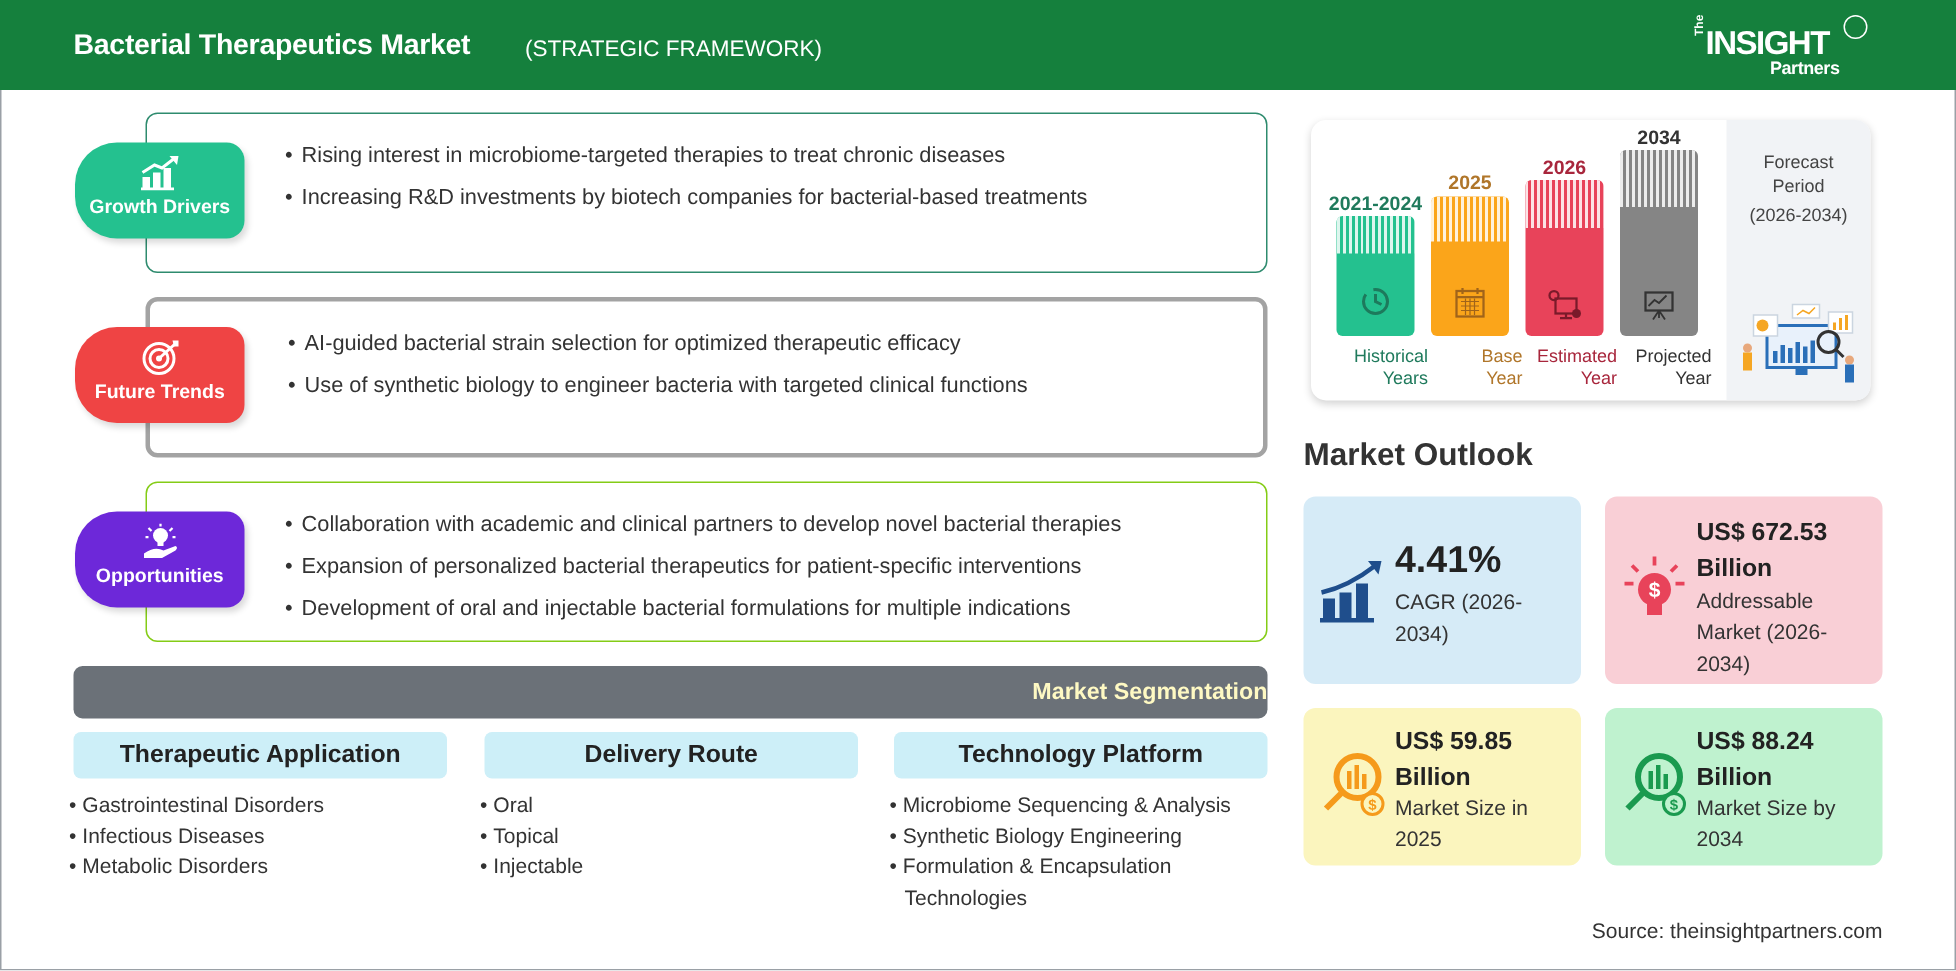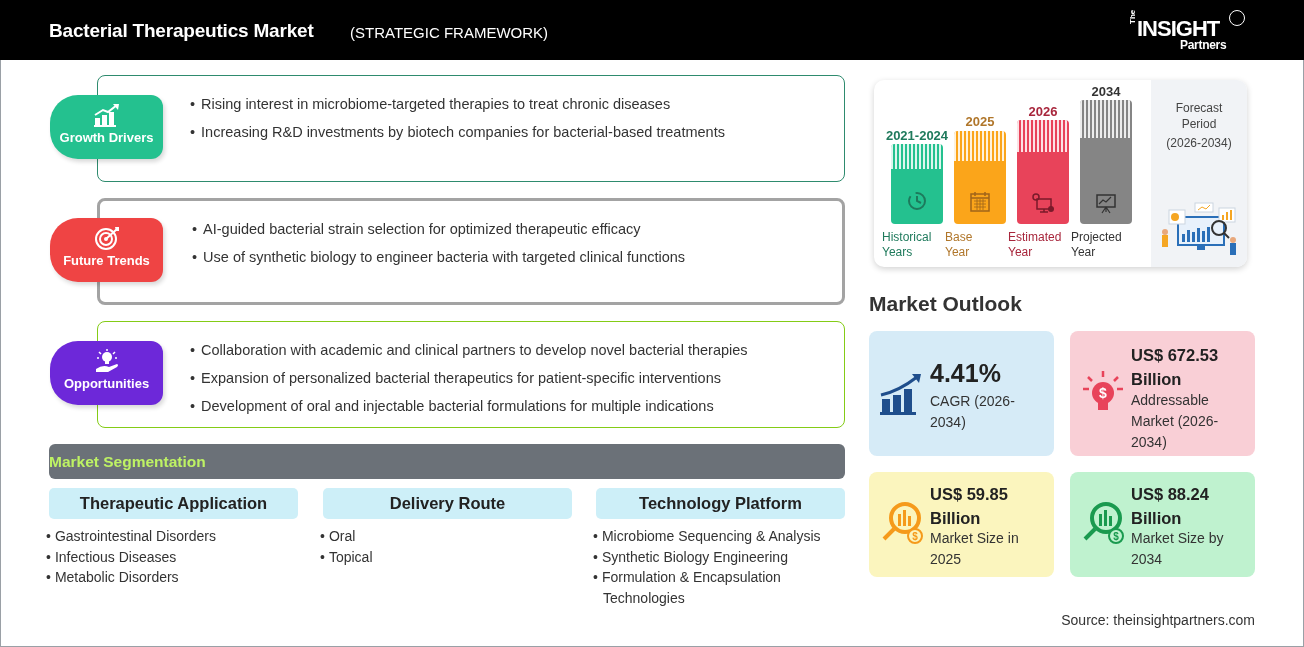--- a/index.html
+++ b/index.html
@@ -7,7 +7,7 @@
     body { font-family: "Liberation Sans", "DejaVu Sans", sans-serif; color: #333; position: relative; }
     .frame { position: absolute; left: 0; top: 0; width: 1304px; height: 647px; border: 1px solid #9aa0a6; }
 
-    .header { position: absolute; left: 0; top: 0; width: 1304px; height: 60px; background: #000000; }
+    .header { position: absolute; left: 0; top: 0; width: 1304px; height: 60px; background: #15803d; }
     .header .title { position: absolute; left: 49px; top: 20px; color: #fff; font-size: 19px; font-weight: bold; letter-spacing: -0.2px; }
     .header .subtitle { position: absolute; left: 350px; top: 24px; color: #fff; font-size: 15px; }
     .logo { position: absolute; left: 1128px; top: 10px; width: 120px; height: 44px; color: #fff; }

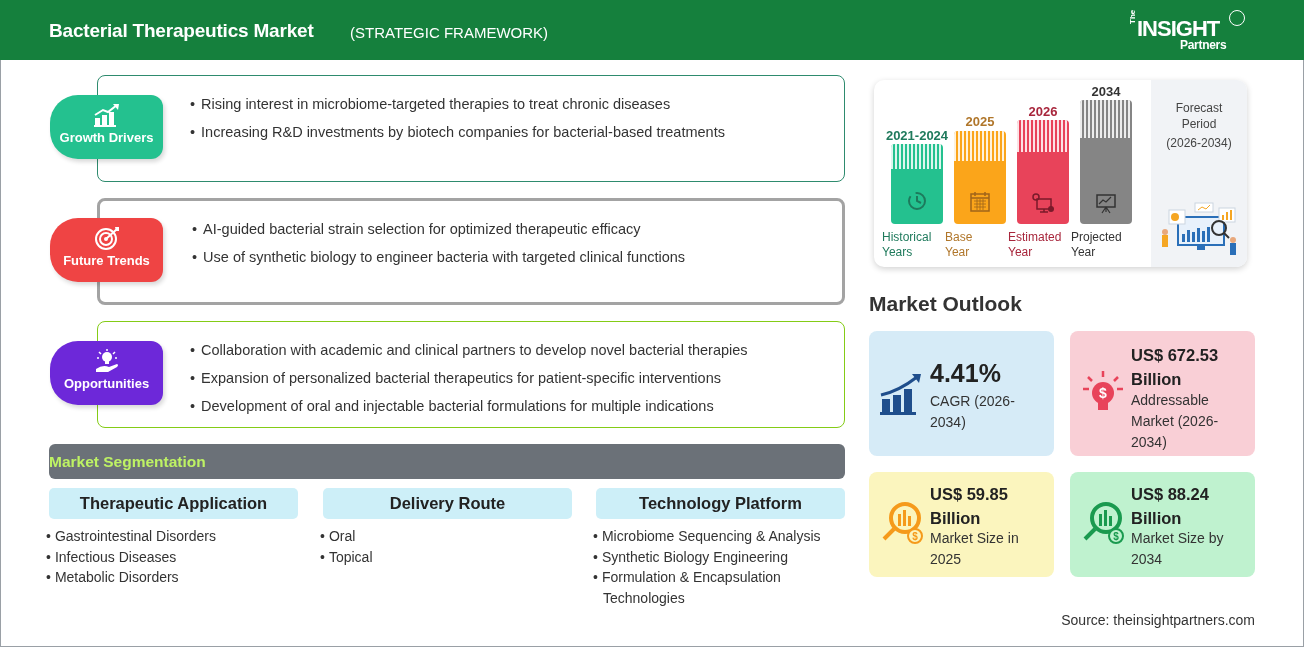--- a/index.html
+++ b/index.html
@@ -47,7 +47,7 @@
     .bar { position: absolute; width: 52px; border-radius: 4px; overflow: hidden; }
     .bar .stripe { position: absolute; left: 0; top: 0; width: 100%; background-image: repeating-linear-gradient(90deg, rgba(255,255,255,0.85) 0 2px, transparent 2px 4px); }
     .bar-year { position: absolute; font-size: 13px; font-weight: bold; text-align: center; }
-    .bar-label { position: absolute; font-size: 12px; text-align: left; line-height: 15px; width: 70px; }
+    .bar-label { position: absolute; font-size: 12px; text-align: right; line-height: 15px; width: 70px; }
     .bar-icon { position: absolute; left: 14px; width: 24px; height: 22px; }
 
     

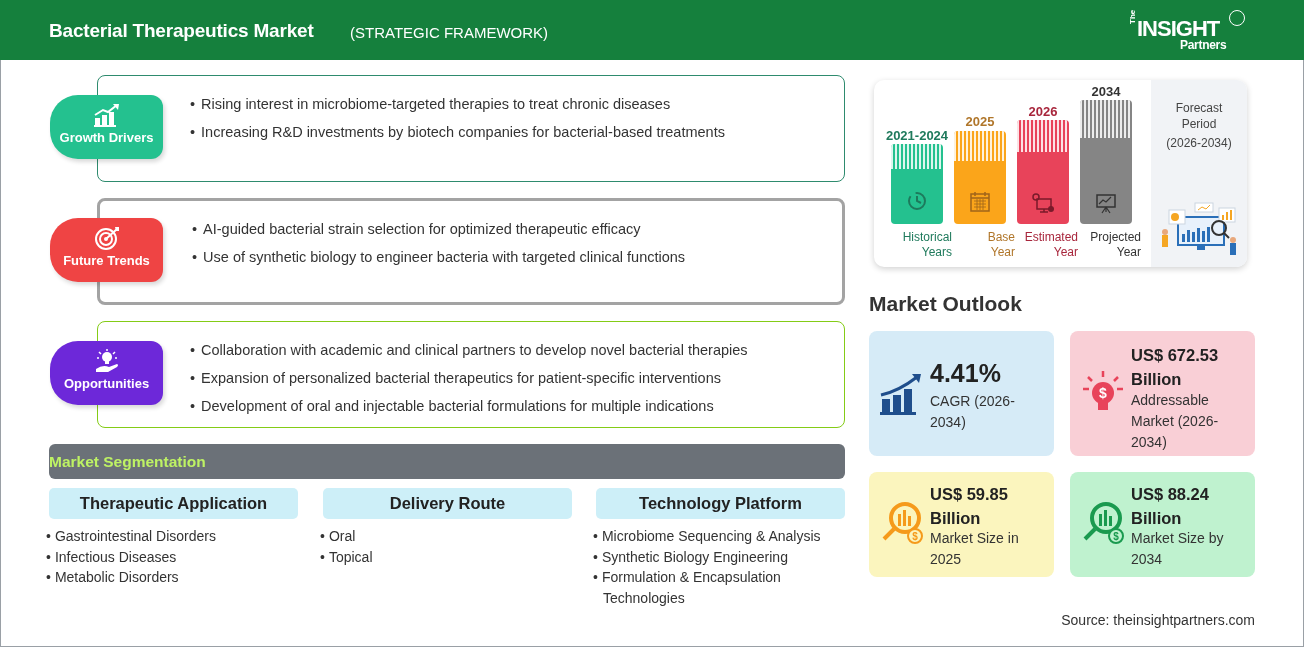--- a/index.html
+++ b/index.html
@@ -33,7 +33,7 @@
     .badge .blabel { display: block; font-size: 13px; font-weight: bold; margin-top: 3px; }
 
     
-    .seg-bar { position: absolute; left: 49px; top: 444px; width: 796px; height: 35px; background: #6b7178; border-radius: 6px; color: #bef264; text-align: left; line-height: 35px; font-size: 15.5px; font-weight: bold; }
+    .seg-bar { position: absolute; left: 49px; top: 444px; width: 796px; height: 35px; background: #6b7178; border-radius: 6px; color: #fef9c3; text-align: right; line-height: 35px; font-size: 15.5px; font-weight: bold; }
     .seg-col { position: absolute; top: 488px; width: 249px; }
     .seg-col .seg-head { height: 31px; background: #cdeff8; border-radius: 5px; text-align: center; line-height: 31px; font-size: 16.5px; font-weight: bold; color: #222; }
     .seg-col ul { list-style: none; margin-top: 7px; margin-left: -3px; }

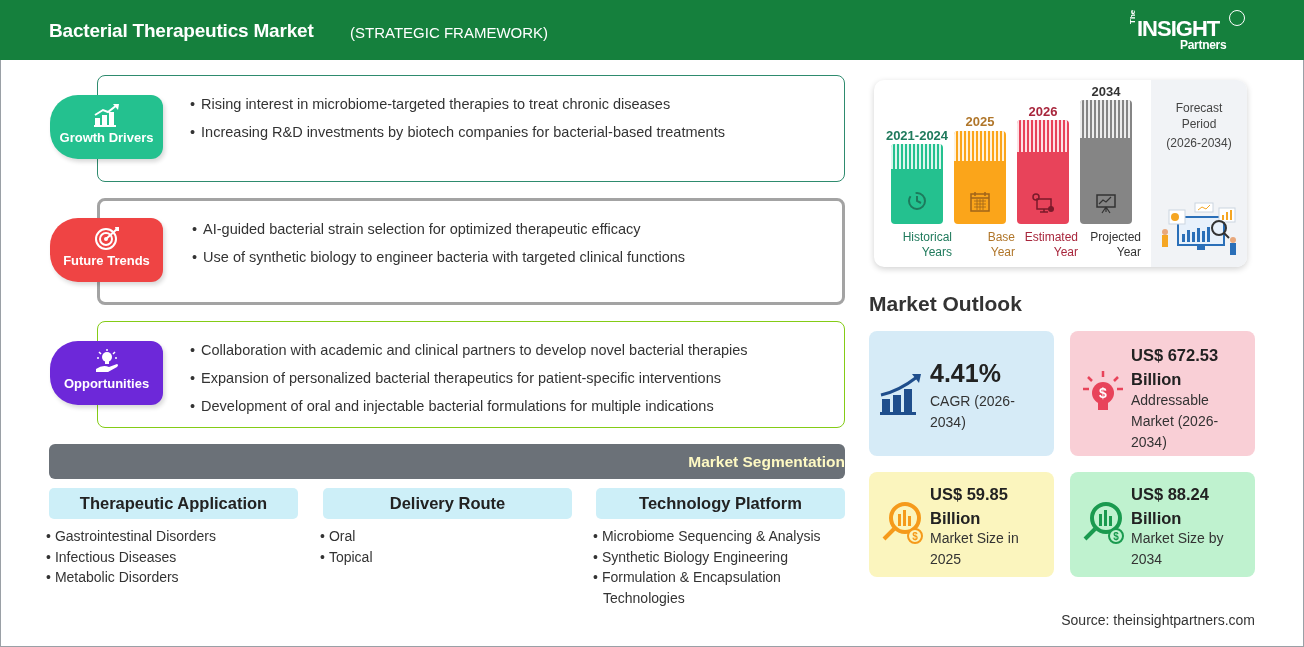--- a/index.html
+++ b/index.html
@@ -146,6 +146,7 @@
   <ul>
     <li>Oral</li>
     <li>Topical</li>
+    <li>Injectable</li>
   </ul>
 </div>
 <div class="seg-col" style="left:596px;">

